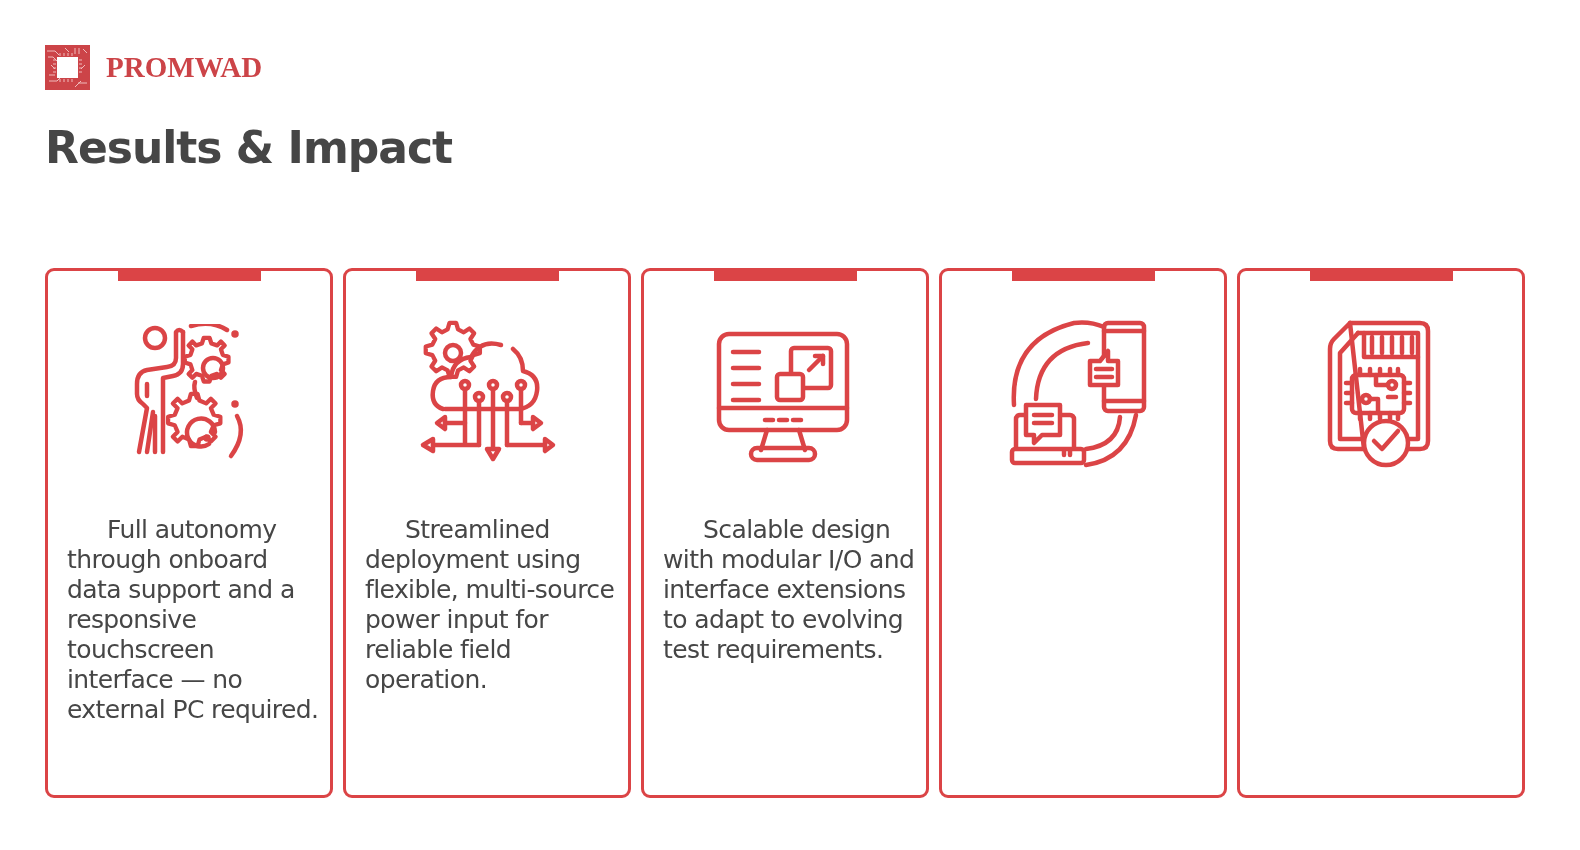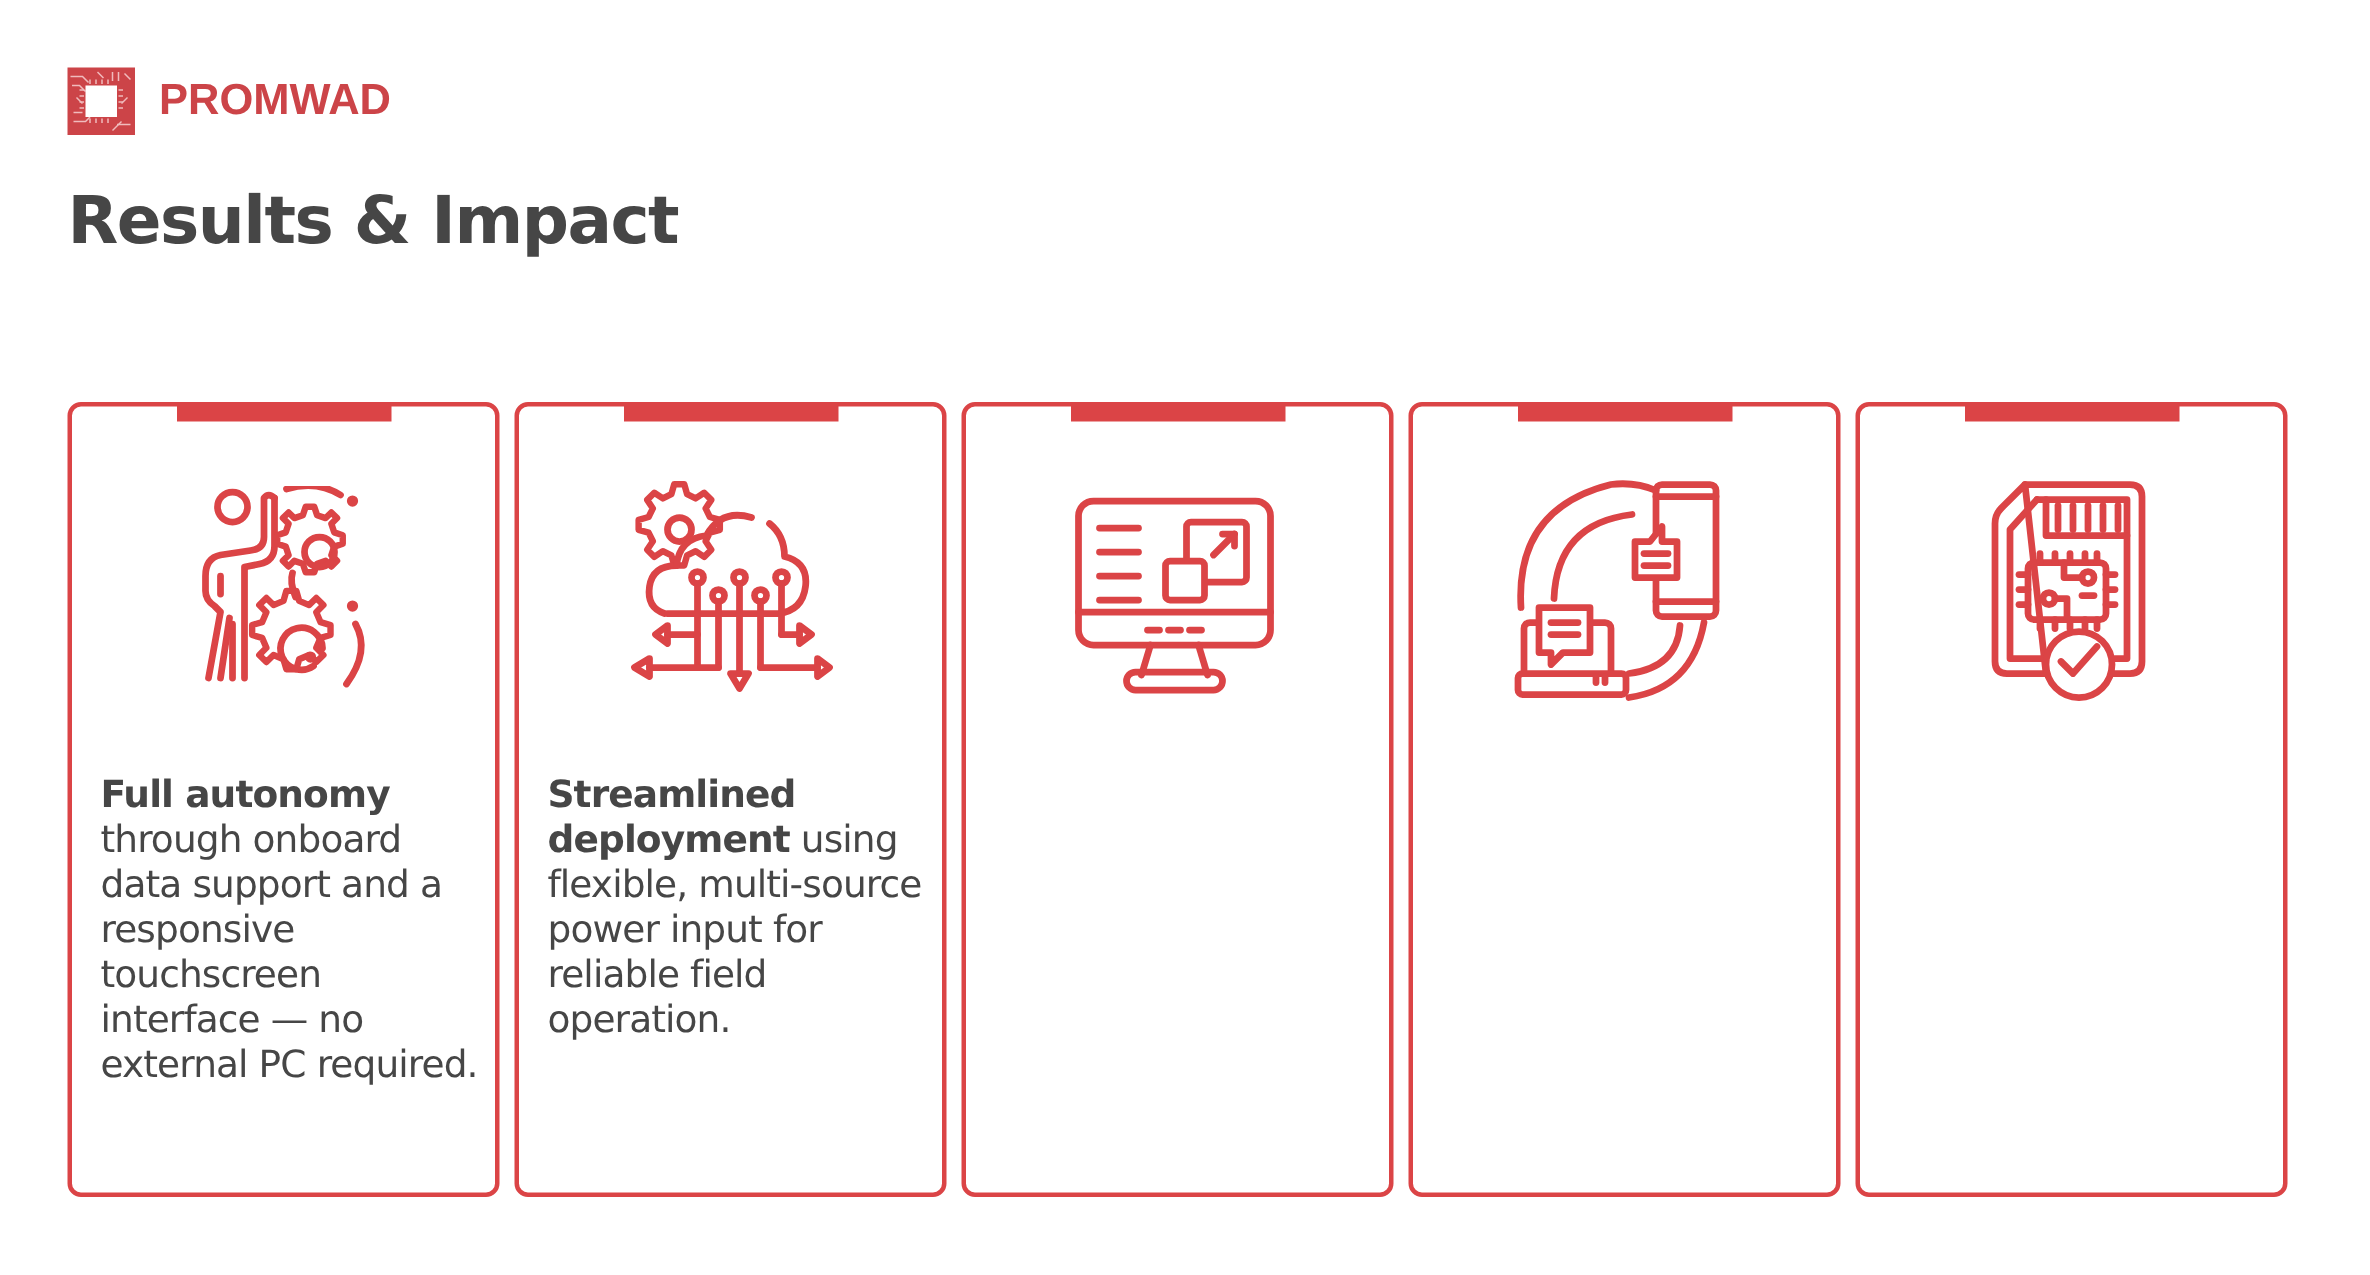--- a/index.html
+++ b/index.html
@@ -9,7 +9,7 @@
   .logo { position: absolute; left: 45px; top: 45px; height: 45px; display: flex; align-items: center; }
   .logo-mark { width: 45px; height: 45px; background: #cc4448; position: relative; overflow: hidden; }
   .logo-mark svg { position: absolute; left: 0; top: 0; }
-  .logo-text { margin-left: 16px; font-family: Liberation Sans, sans-serif; font-size: 29px; font-weight: bold; color: #cc4448; letter-spacing: 0px; }
+  .logo-text { margin-left: 16px; font-family: Liberation Serif, serif; font-size: 29px; font-weight: bold; color: #cc4448; letter-spacing: 0px; }
 
   .page-title { position: absolute; left: 45px; top: 122px; font-family: "DejaVu Sans", sans-serif; font-size: 44px; font-weight: bold; color: #464646; letter-spacing: -1px; }
 

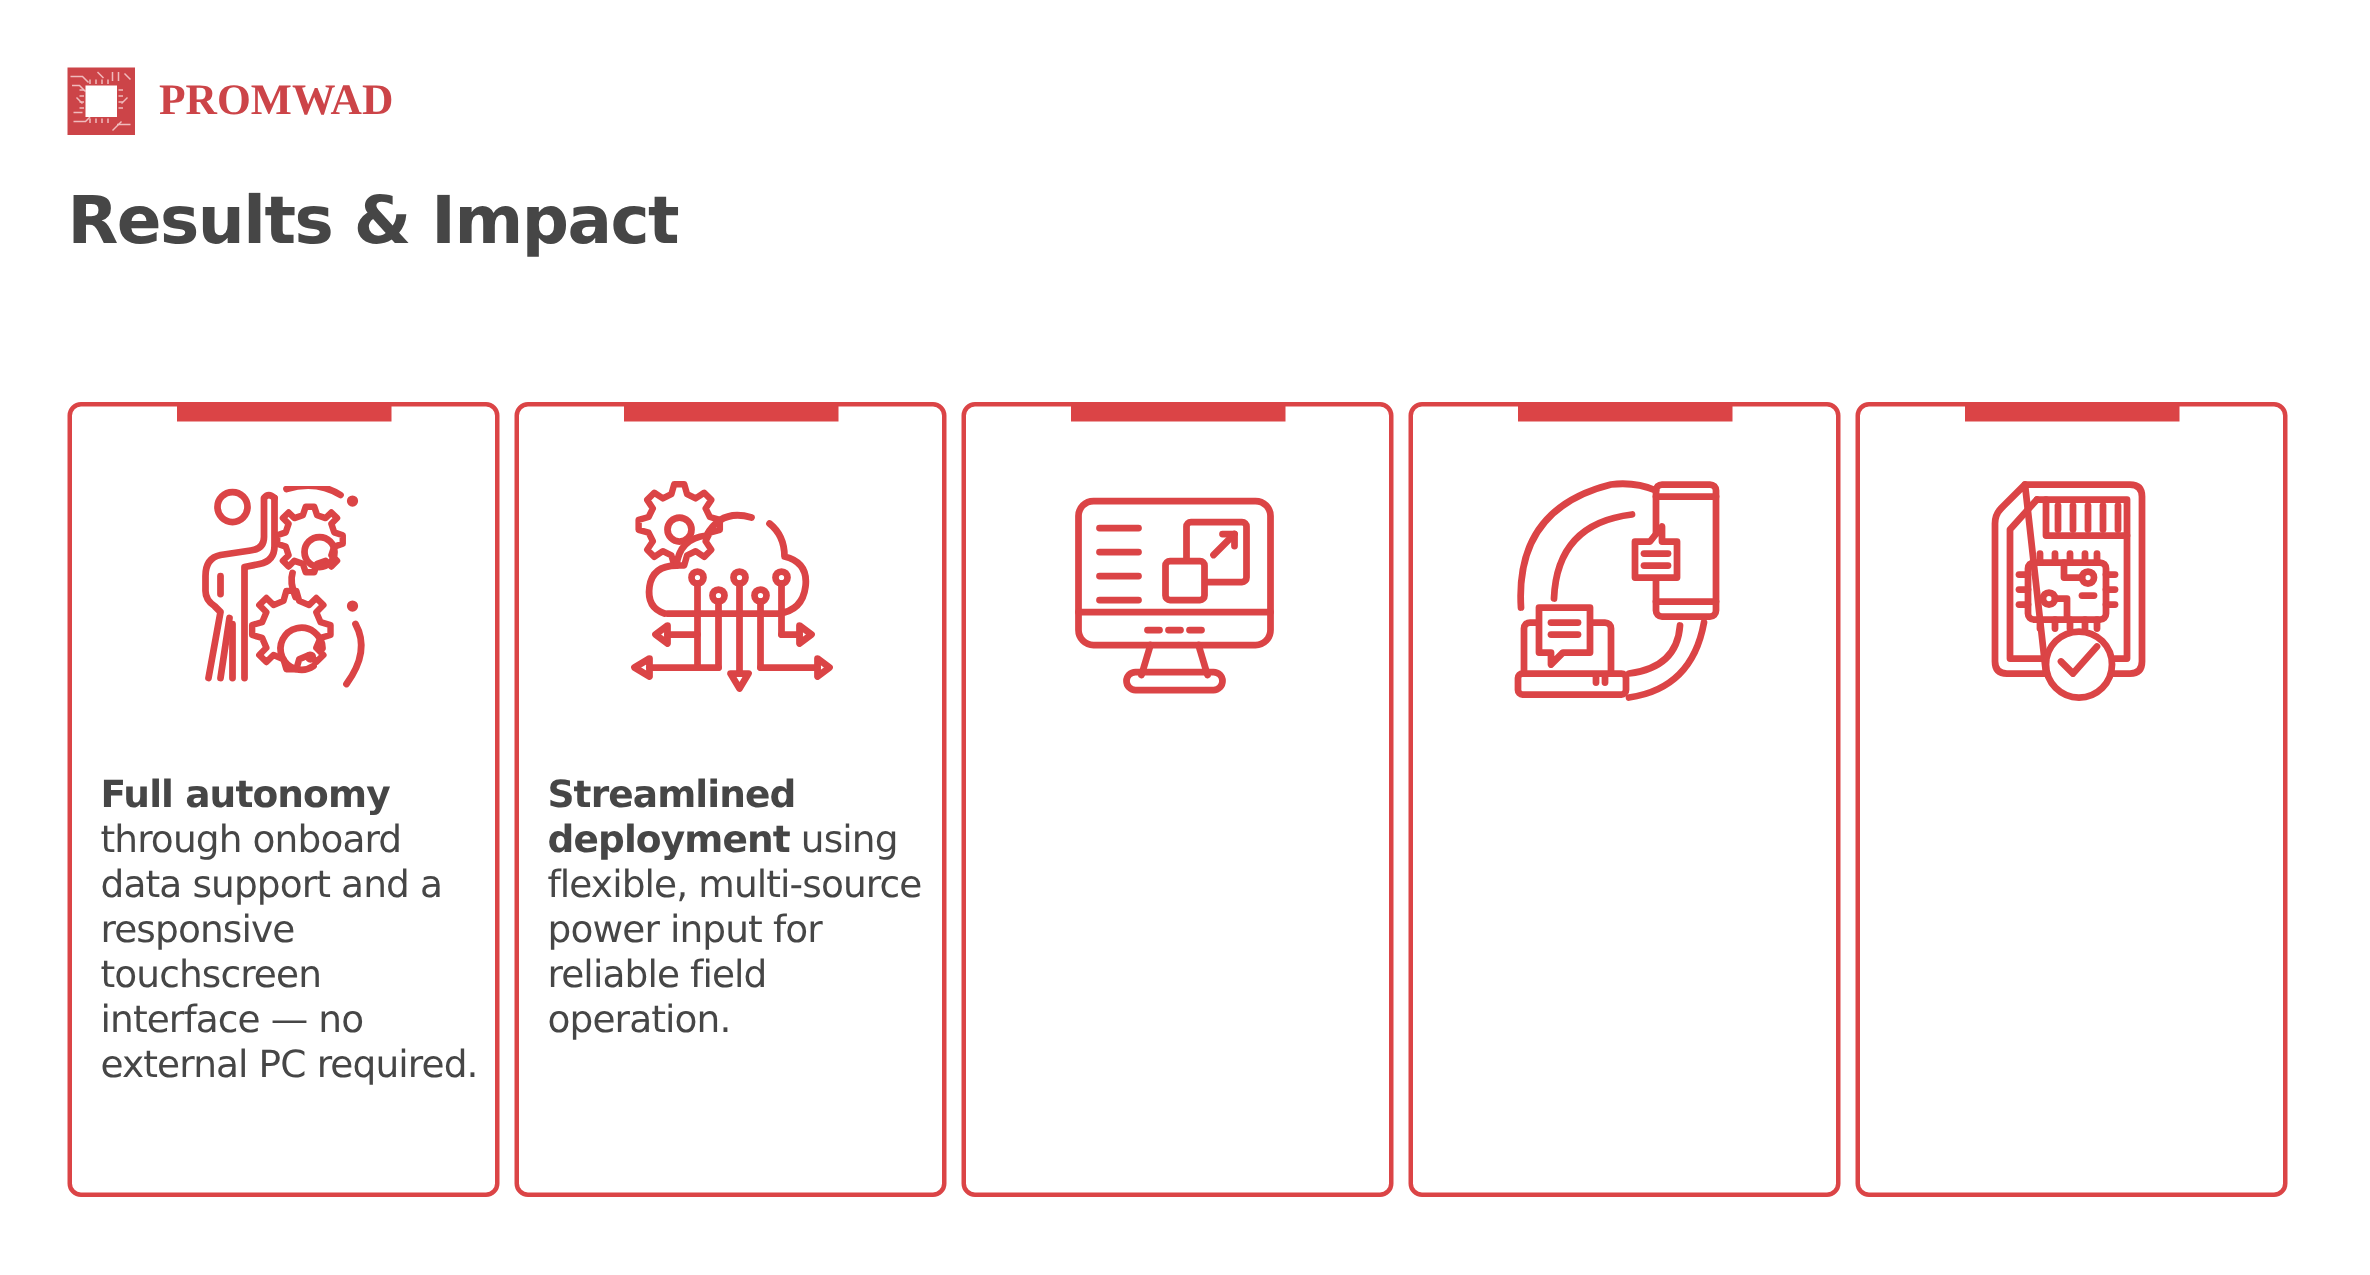--- a/index.html
+++ b/index.html
@@ -18,7 +18,7 @@
   .card-tab { position: absolute; left: 70px; top: -3px; width: 143px; height: 13px; background: #db4446; }
   .card-icon { position: absolute; left: 0; right: 0; top: 48px; height: 150px; display: flex; justify-content: center; align-items: center; }
   .card-text { position: absolute; left: 19px; top: 244px; right: 10px; font-family: "DejaVu Sans", sans-serif; font-size: 25px; line-height: 30px; color: #464646; letter-spacing: -0.6px; }
-  .card-text b { font-weight: bold; }
+  .card-text b { font-weight: normal; margin-left: 40px; }
 </style>
 </head>
 <body>

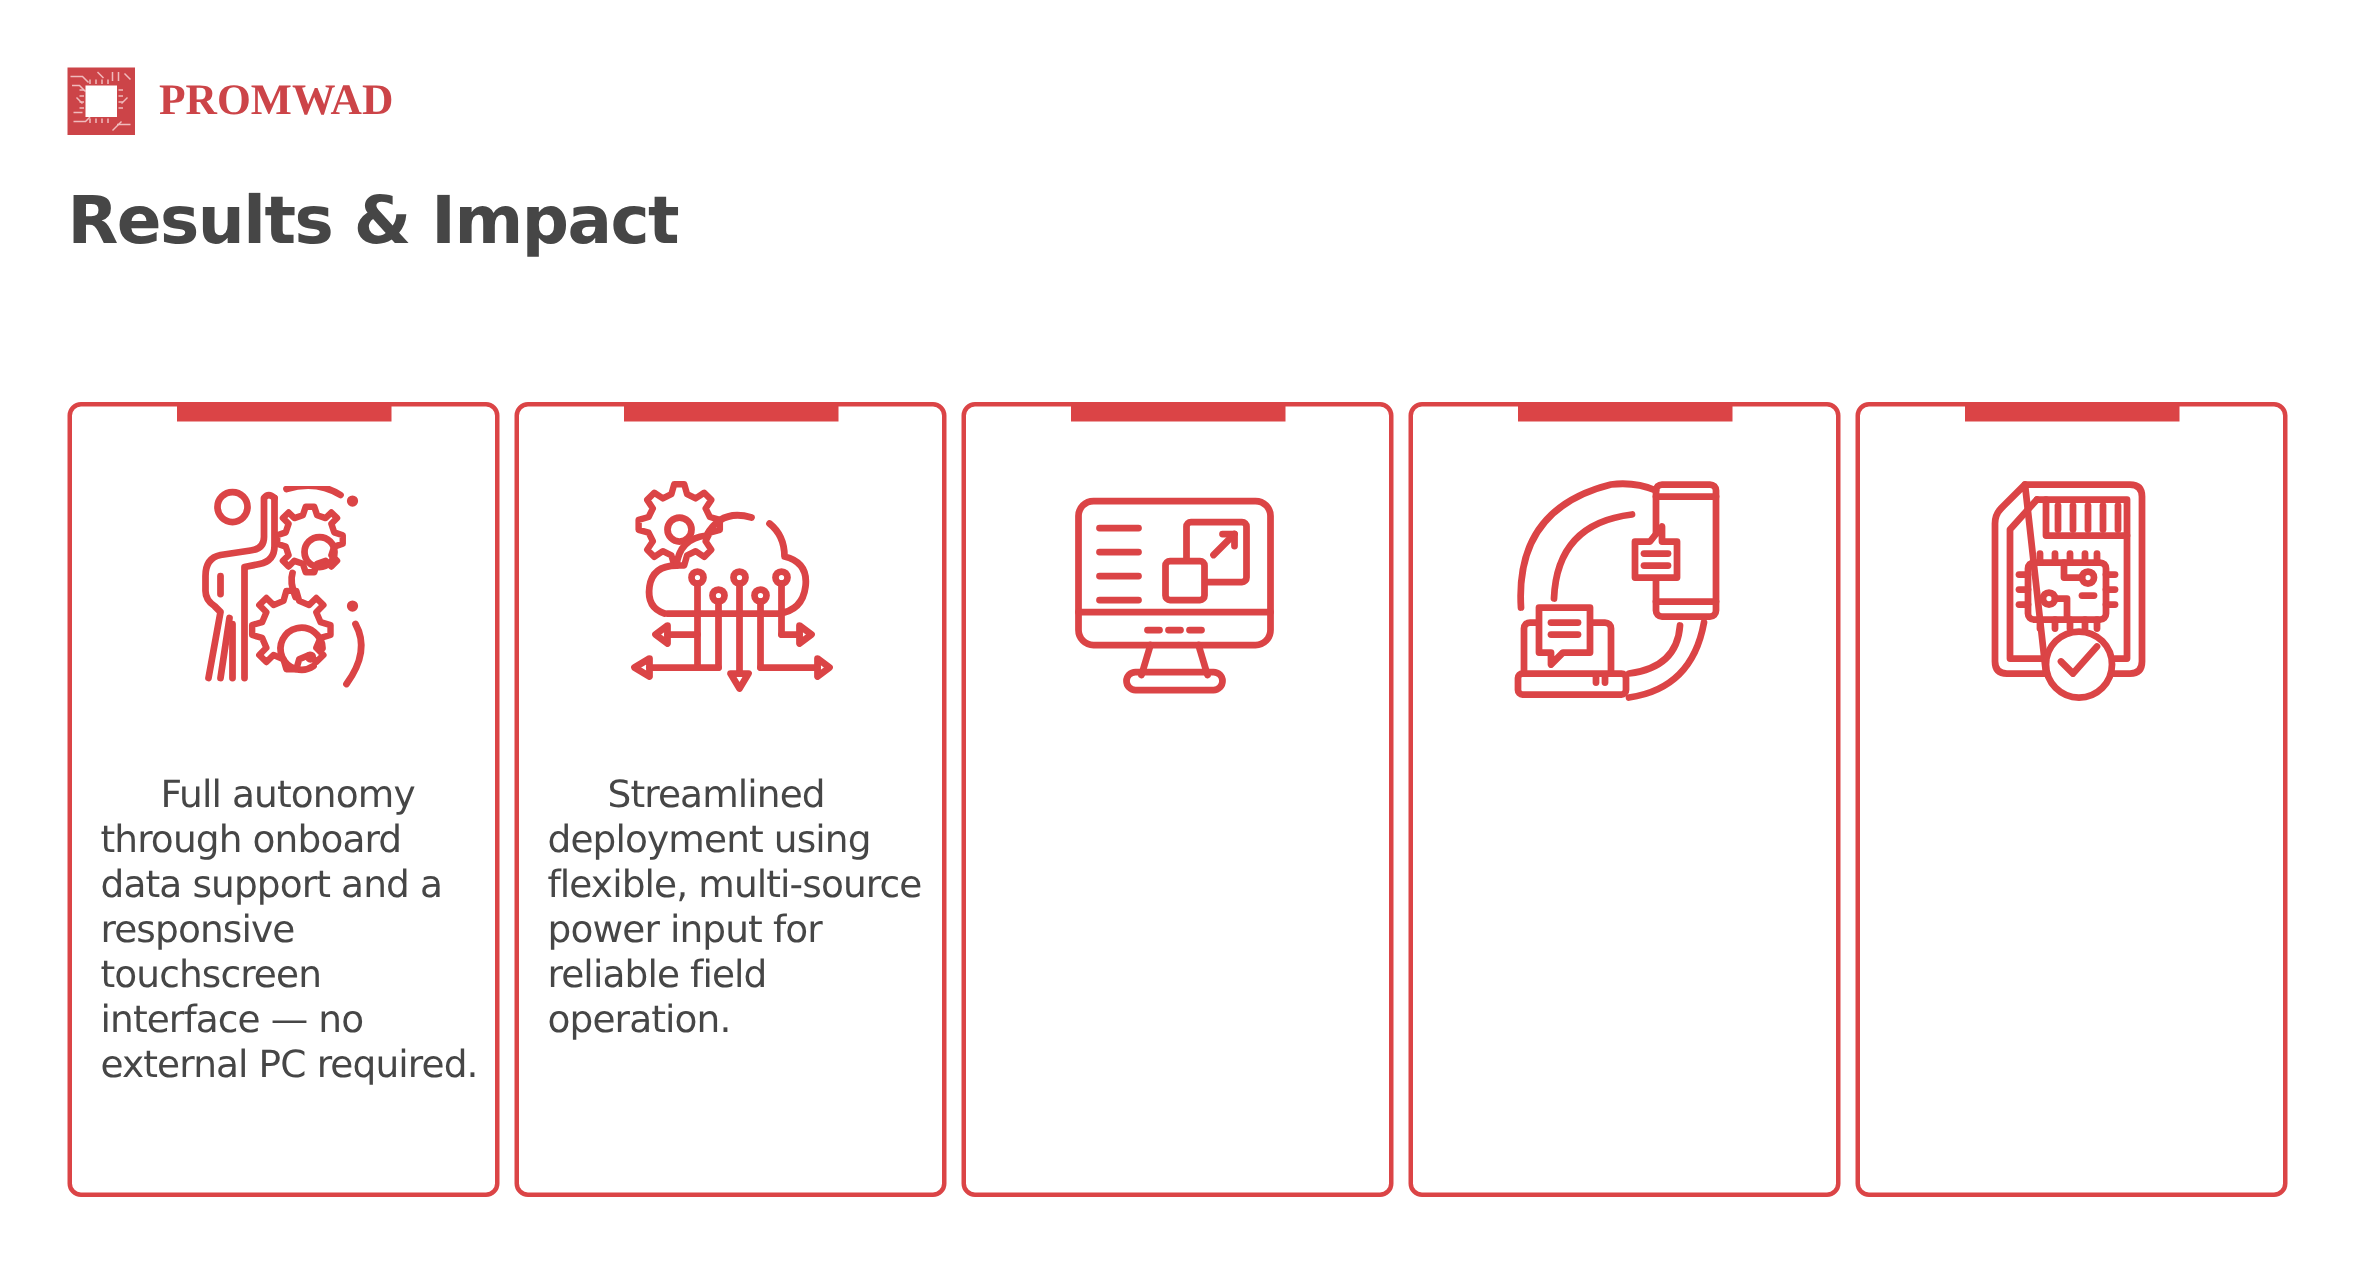--- a/index.html
+++ b/index.html
@@ -146,6 +146,7 @@
           <path d="M100 32 L108 32 L108 40"></path>
       </svg>
     </div>
+    <p class="card-text"><b>Scalable design</b><span> with modular I/O and interface extensions to adapt to evolving test requirements.</span></p>
   </div>
 
   <div class="card" style="left:894px">

